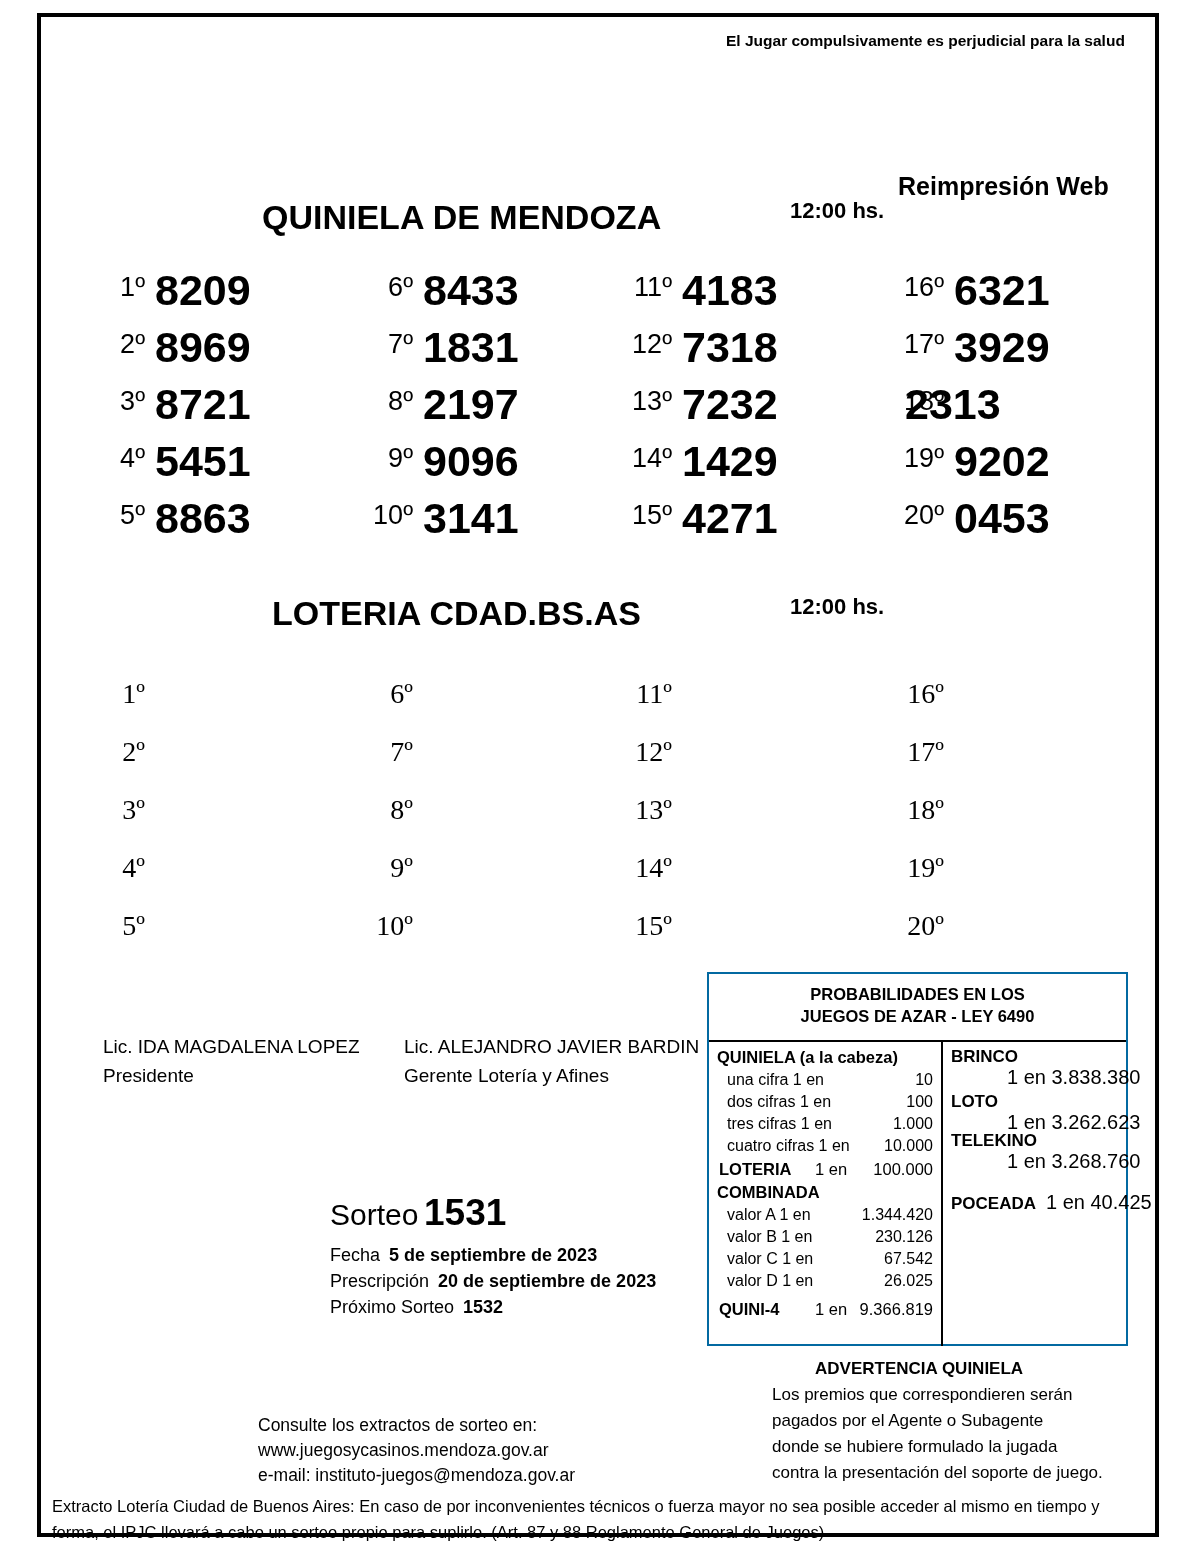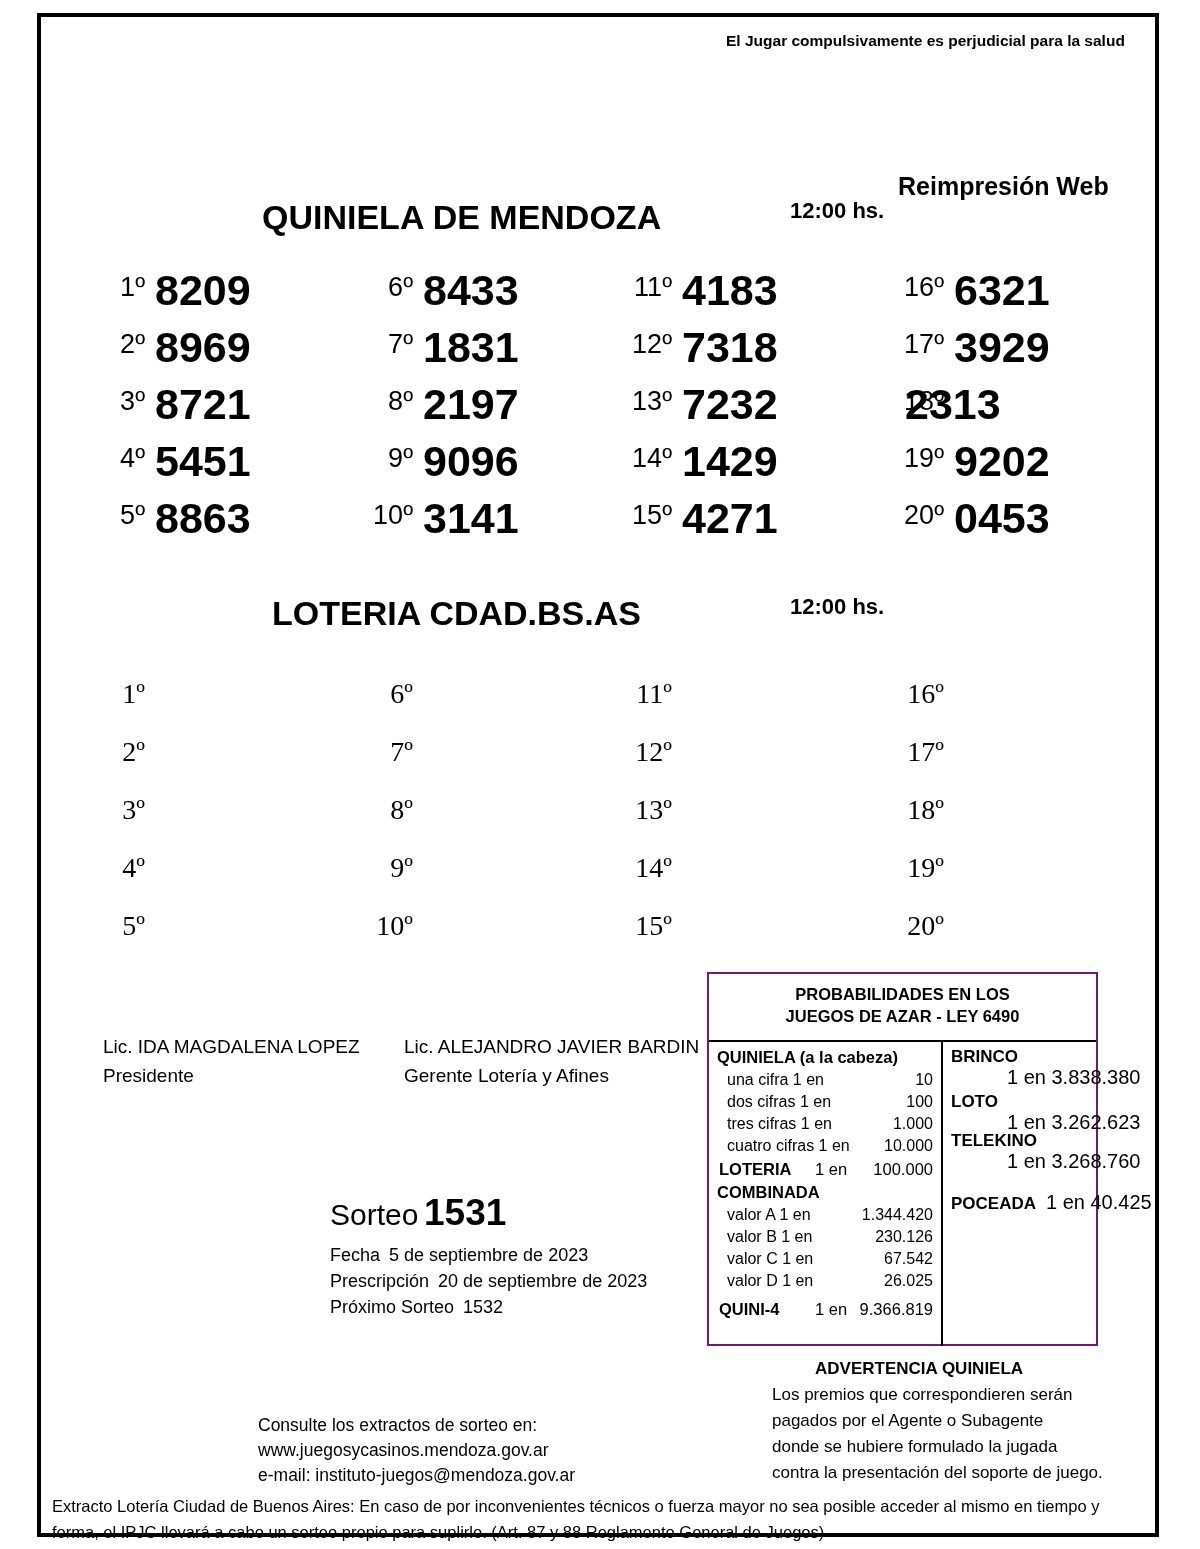--- a/index.html
+++ b/index.html
@@ -137,9 +137,9 @@
     position: absolute;
     left: 707px;
     top: 972px;
-    width: 391px;
+    width: 421px;
     height: 374px;
-    border: 2px solid #701a75;
+    border: 2px solid #0369a1;
     box-sizing: border-box;
   }
   .prob-head {

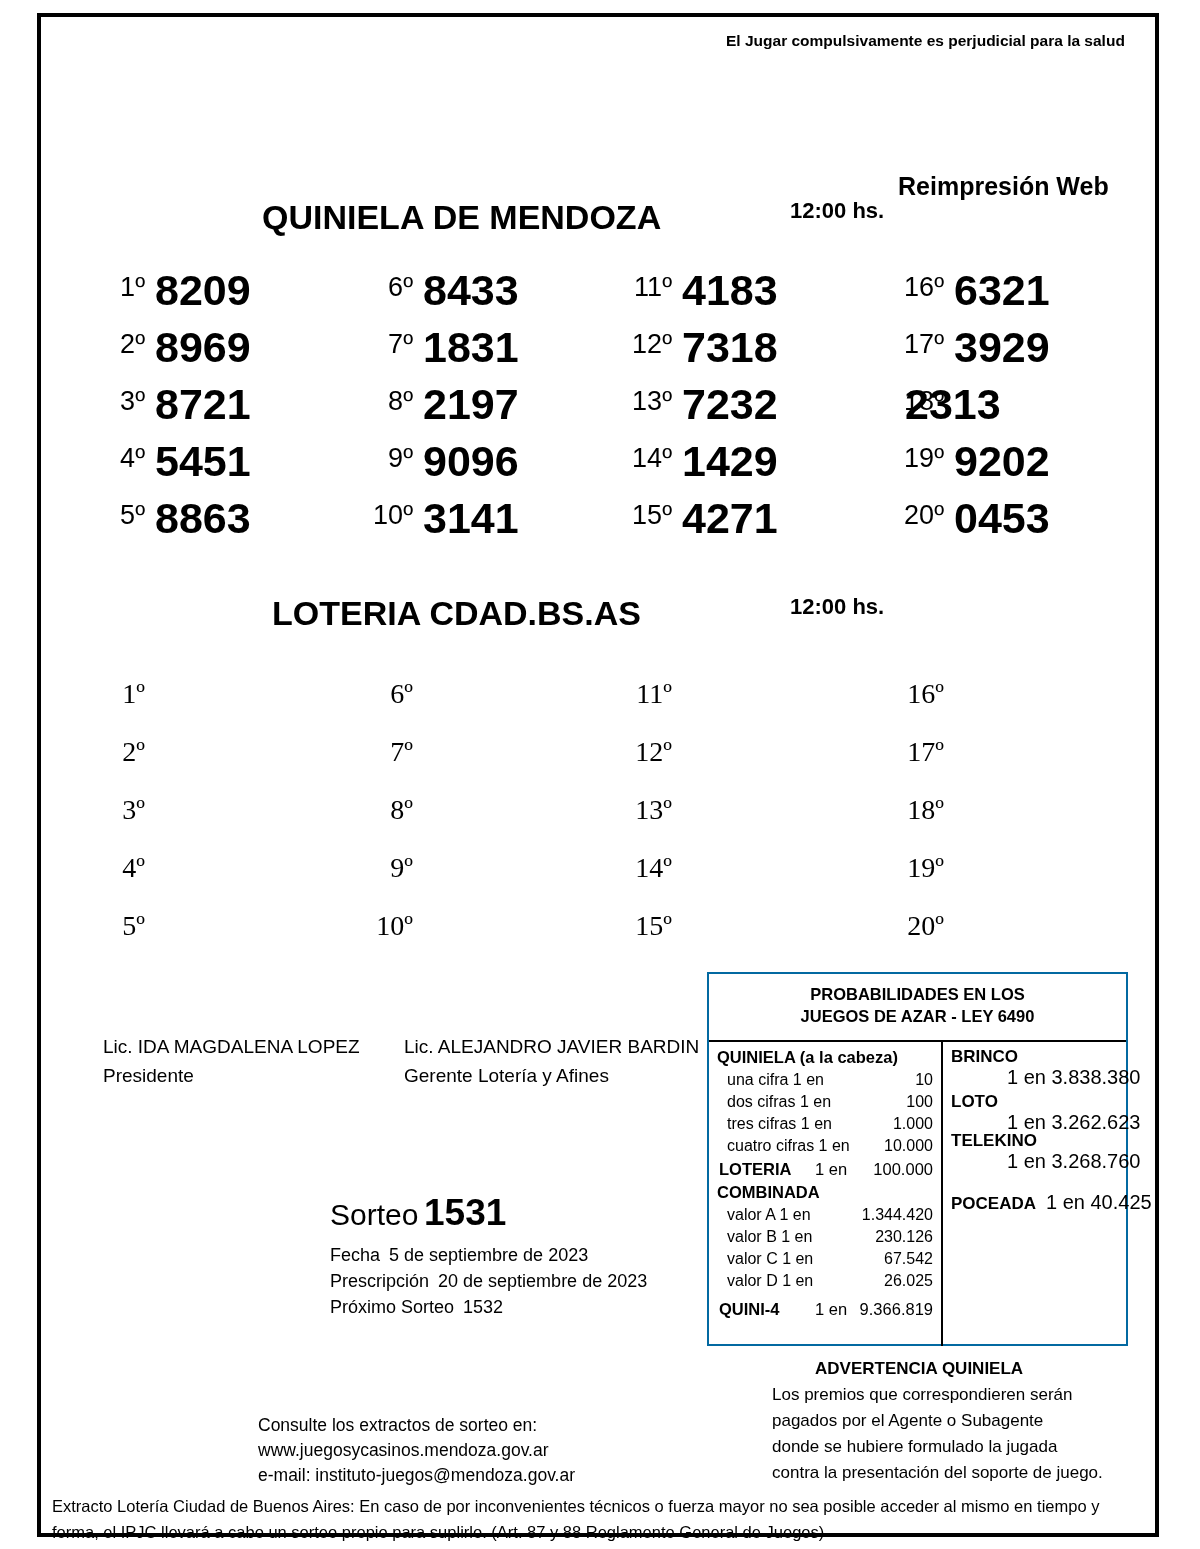--- a/index.html
+++ b/index.html
@@ -130,7 +130,7 @@
     white-space: nowrap;
   }
   .meta-row .k { font-weight: normal; }
-  .meta-row .v { font-weight: normal; margin-left: 9px; }
+  .meta-row .v { font-weight: bold; margin-left: 9px; }
 
   
   .prob-box {

